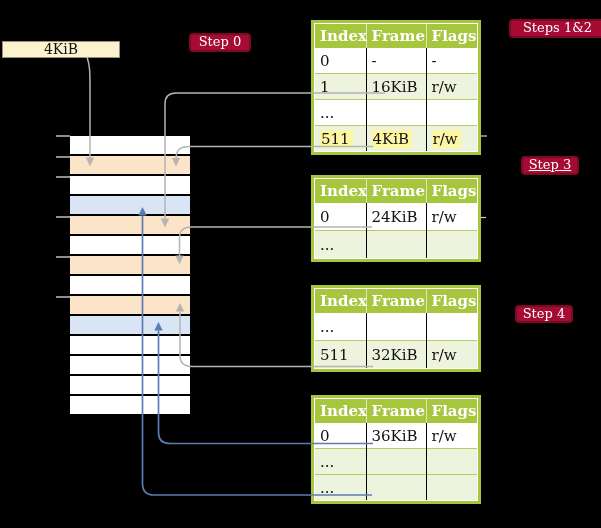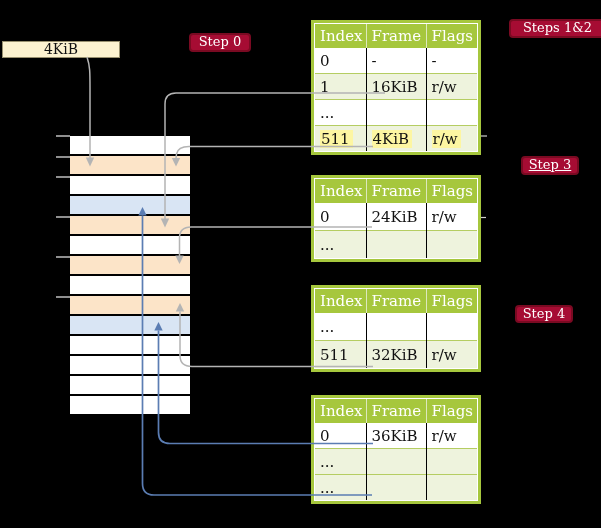--- a/index.html
+++ b/index.html
@@ -43,7 +43,7 @@
   .ptable table{border-collapse:collapse;width:100%;table-layout:fixed;}
   .ptable col.c1{width:51px;} .ptable col.c2{width:60px;} .ptable col.c3{width:51px;}
   .ptable th{
-    background:#a6c73d;color:#fff;font-weight:normal;font-size:15px;
+    background:#a6c73d;color:#fff;font-weight:bold;font-size:15px;
     text-align:left;padding:2px 5px;height:20px;
   }
   .ptable th + th{border-left:1.5px solid #dde8bd;}

